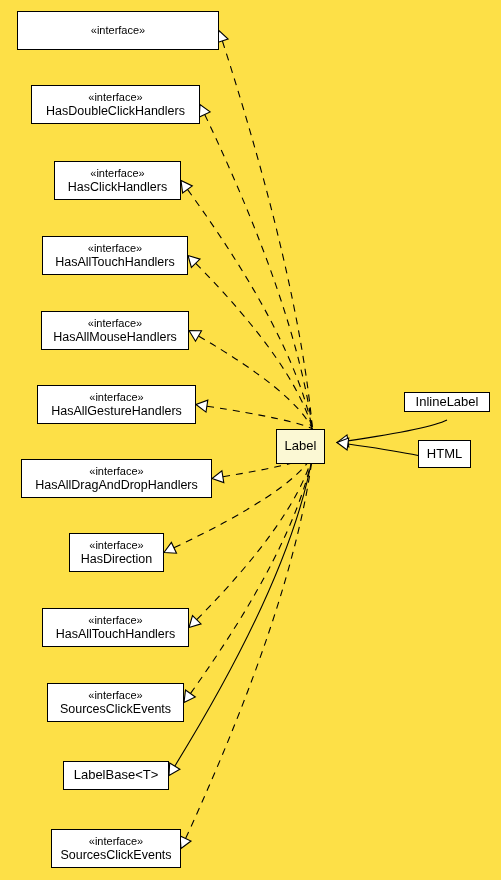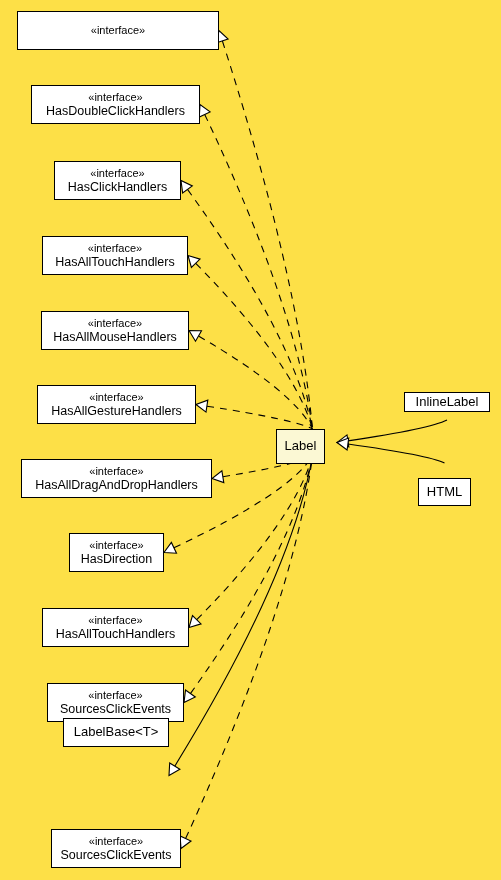--- a/index.html
+++ b/index.html
@@ -170,7 +170,7 @@
       <div class="uml-node single" style="left: 404px; top: 392px; width: 86px; height: 20px;">
         <div class="nodename">InlineLabel</div>
       </div>
-      <div class="uml-node single" style="left: 418px; top: 478px; width: 53px; height: 28px;">
+      <div class="uml-node single" style="left: 418px; top: 440px; width: 53px; height: 28px;">
         <div class="nodename">HTML</div>
       </div>
     </div>

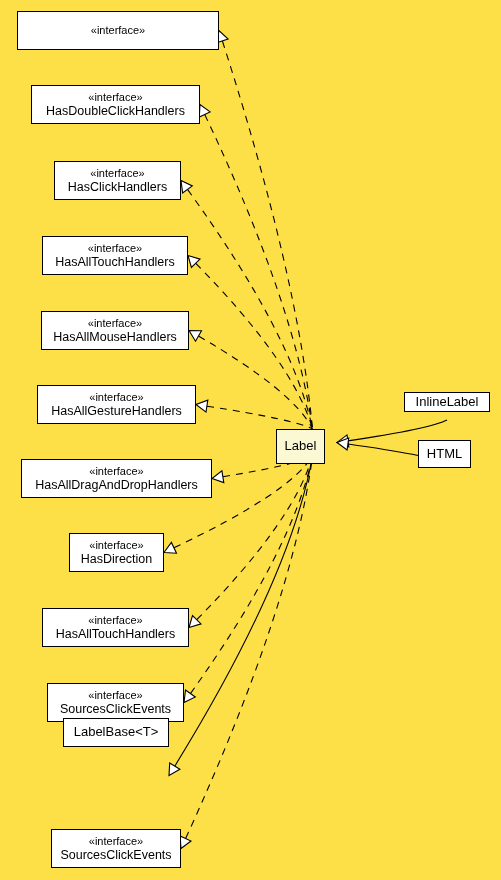--- a/index.html
+++ b/index.html
@@ -157,7 +157,7 @@
         <div class="stereotype">«interface»</div>
         <div class="nodename">SourcesClickEvents</div>
       </div>
-      <div class="uml-node single" style="left: 63px; top: 718px; width: 106px; height: 29px;">
+      <div class="uml-node single" style="left: 63px; top: 761px; width: 106px; height: 29px;">
         <div class="nodename">LabelBase&lt;T&gt;</div>
       </div>
       <div class="uml-node" style="left: 51px; top: 829px; width: 130px; height: 39px;">

